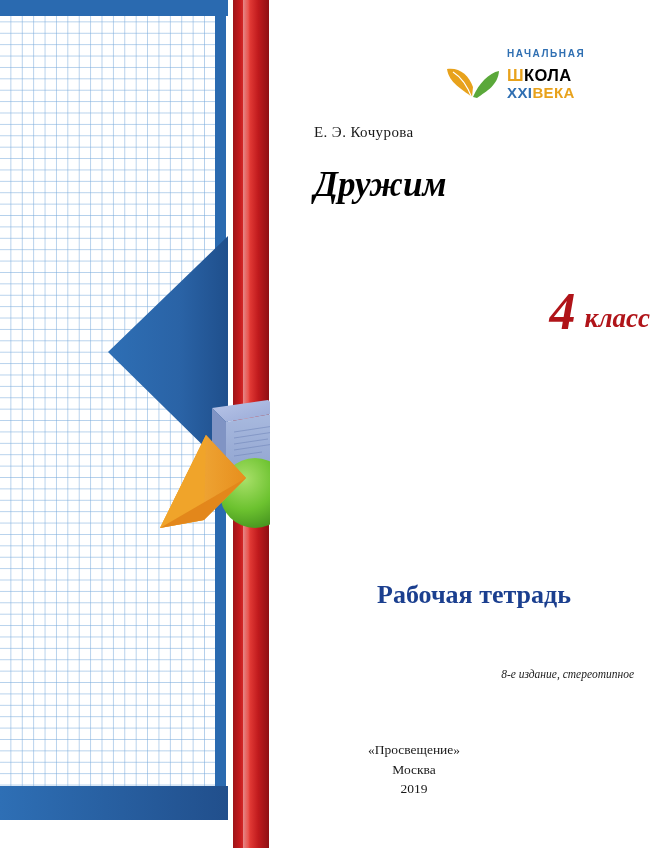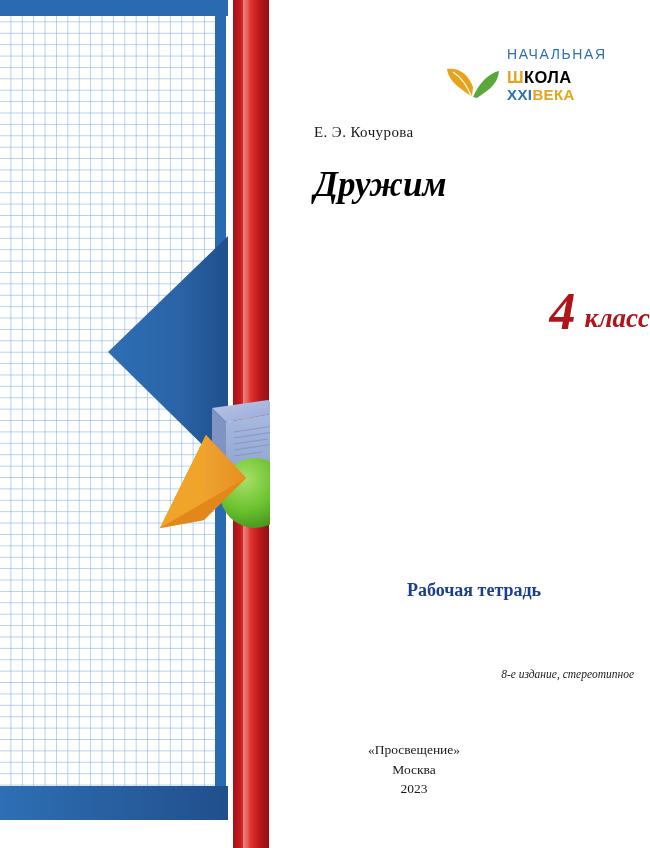--- a/index.html
+++ b/index.html
@@ -129,10 +129,10 @@
     color: #2f6fb2;
   }
   .logo-line1 {
-    font-size: 14px;
+    font-size: 10px;
     letter-spacing: 1.6px;
     color: #2f6fb2;
-    font-weight: 400;
+    font-weight: 700;
     margin-bottom: 7px;
   }
   .logo-line2 {

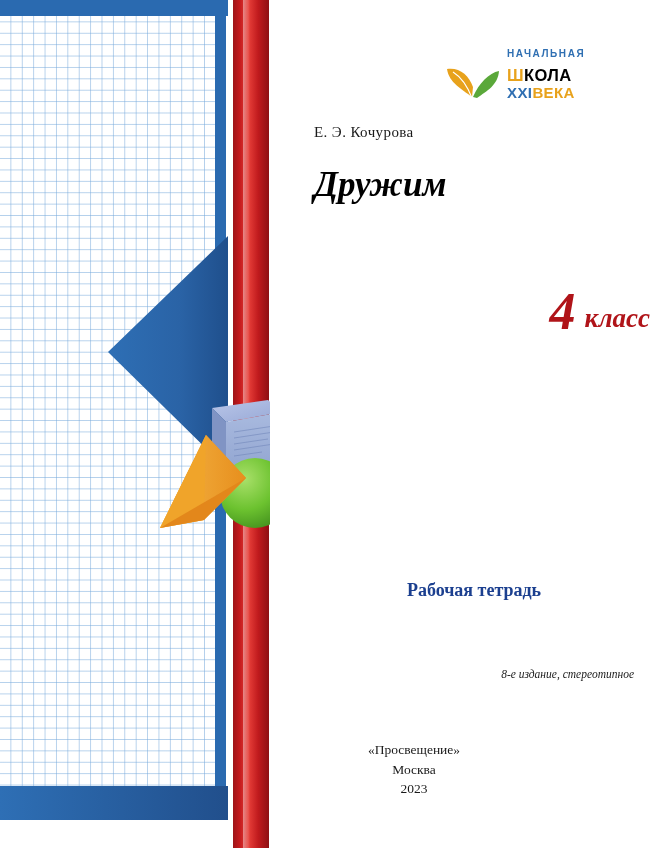--- a/index.html
+++ b/index.html
@@ -196,7 +196,7 @@
     text-align: center;
     font-family: "Liberation Serif", serif;
     font-weight: bold;
-    font-size: 18px;
+    font-size: 26px;
     color: #1b3f8f;
   }
 

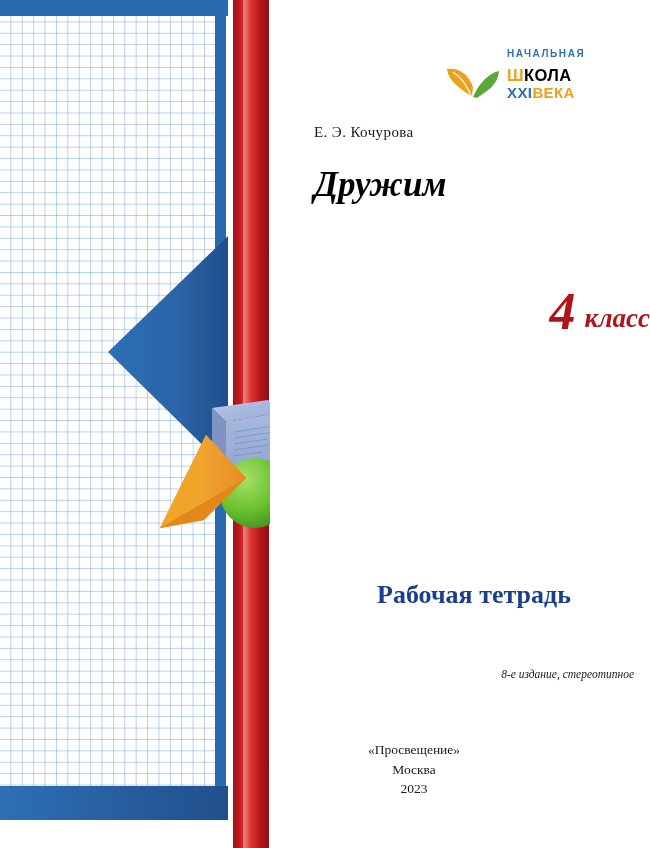--- a/index.html
+++ b/index.html
@@ -339,7 +339,7 @@
     <div class="imprint">
       <div>«Просвещение»</div>
       <div>Москва</div>
-      <div>2023</div>
+      <div>2019</div>
     </div>
 
   </div>

